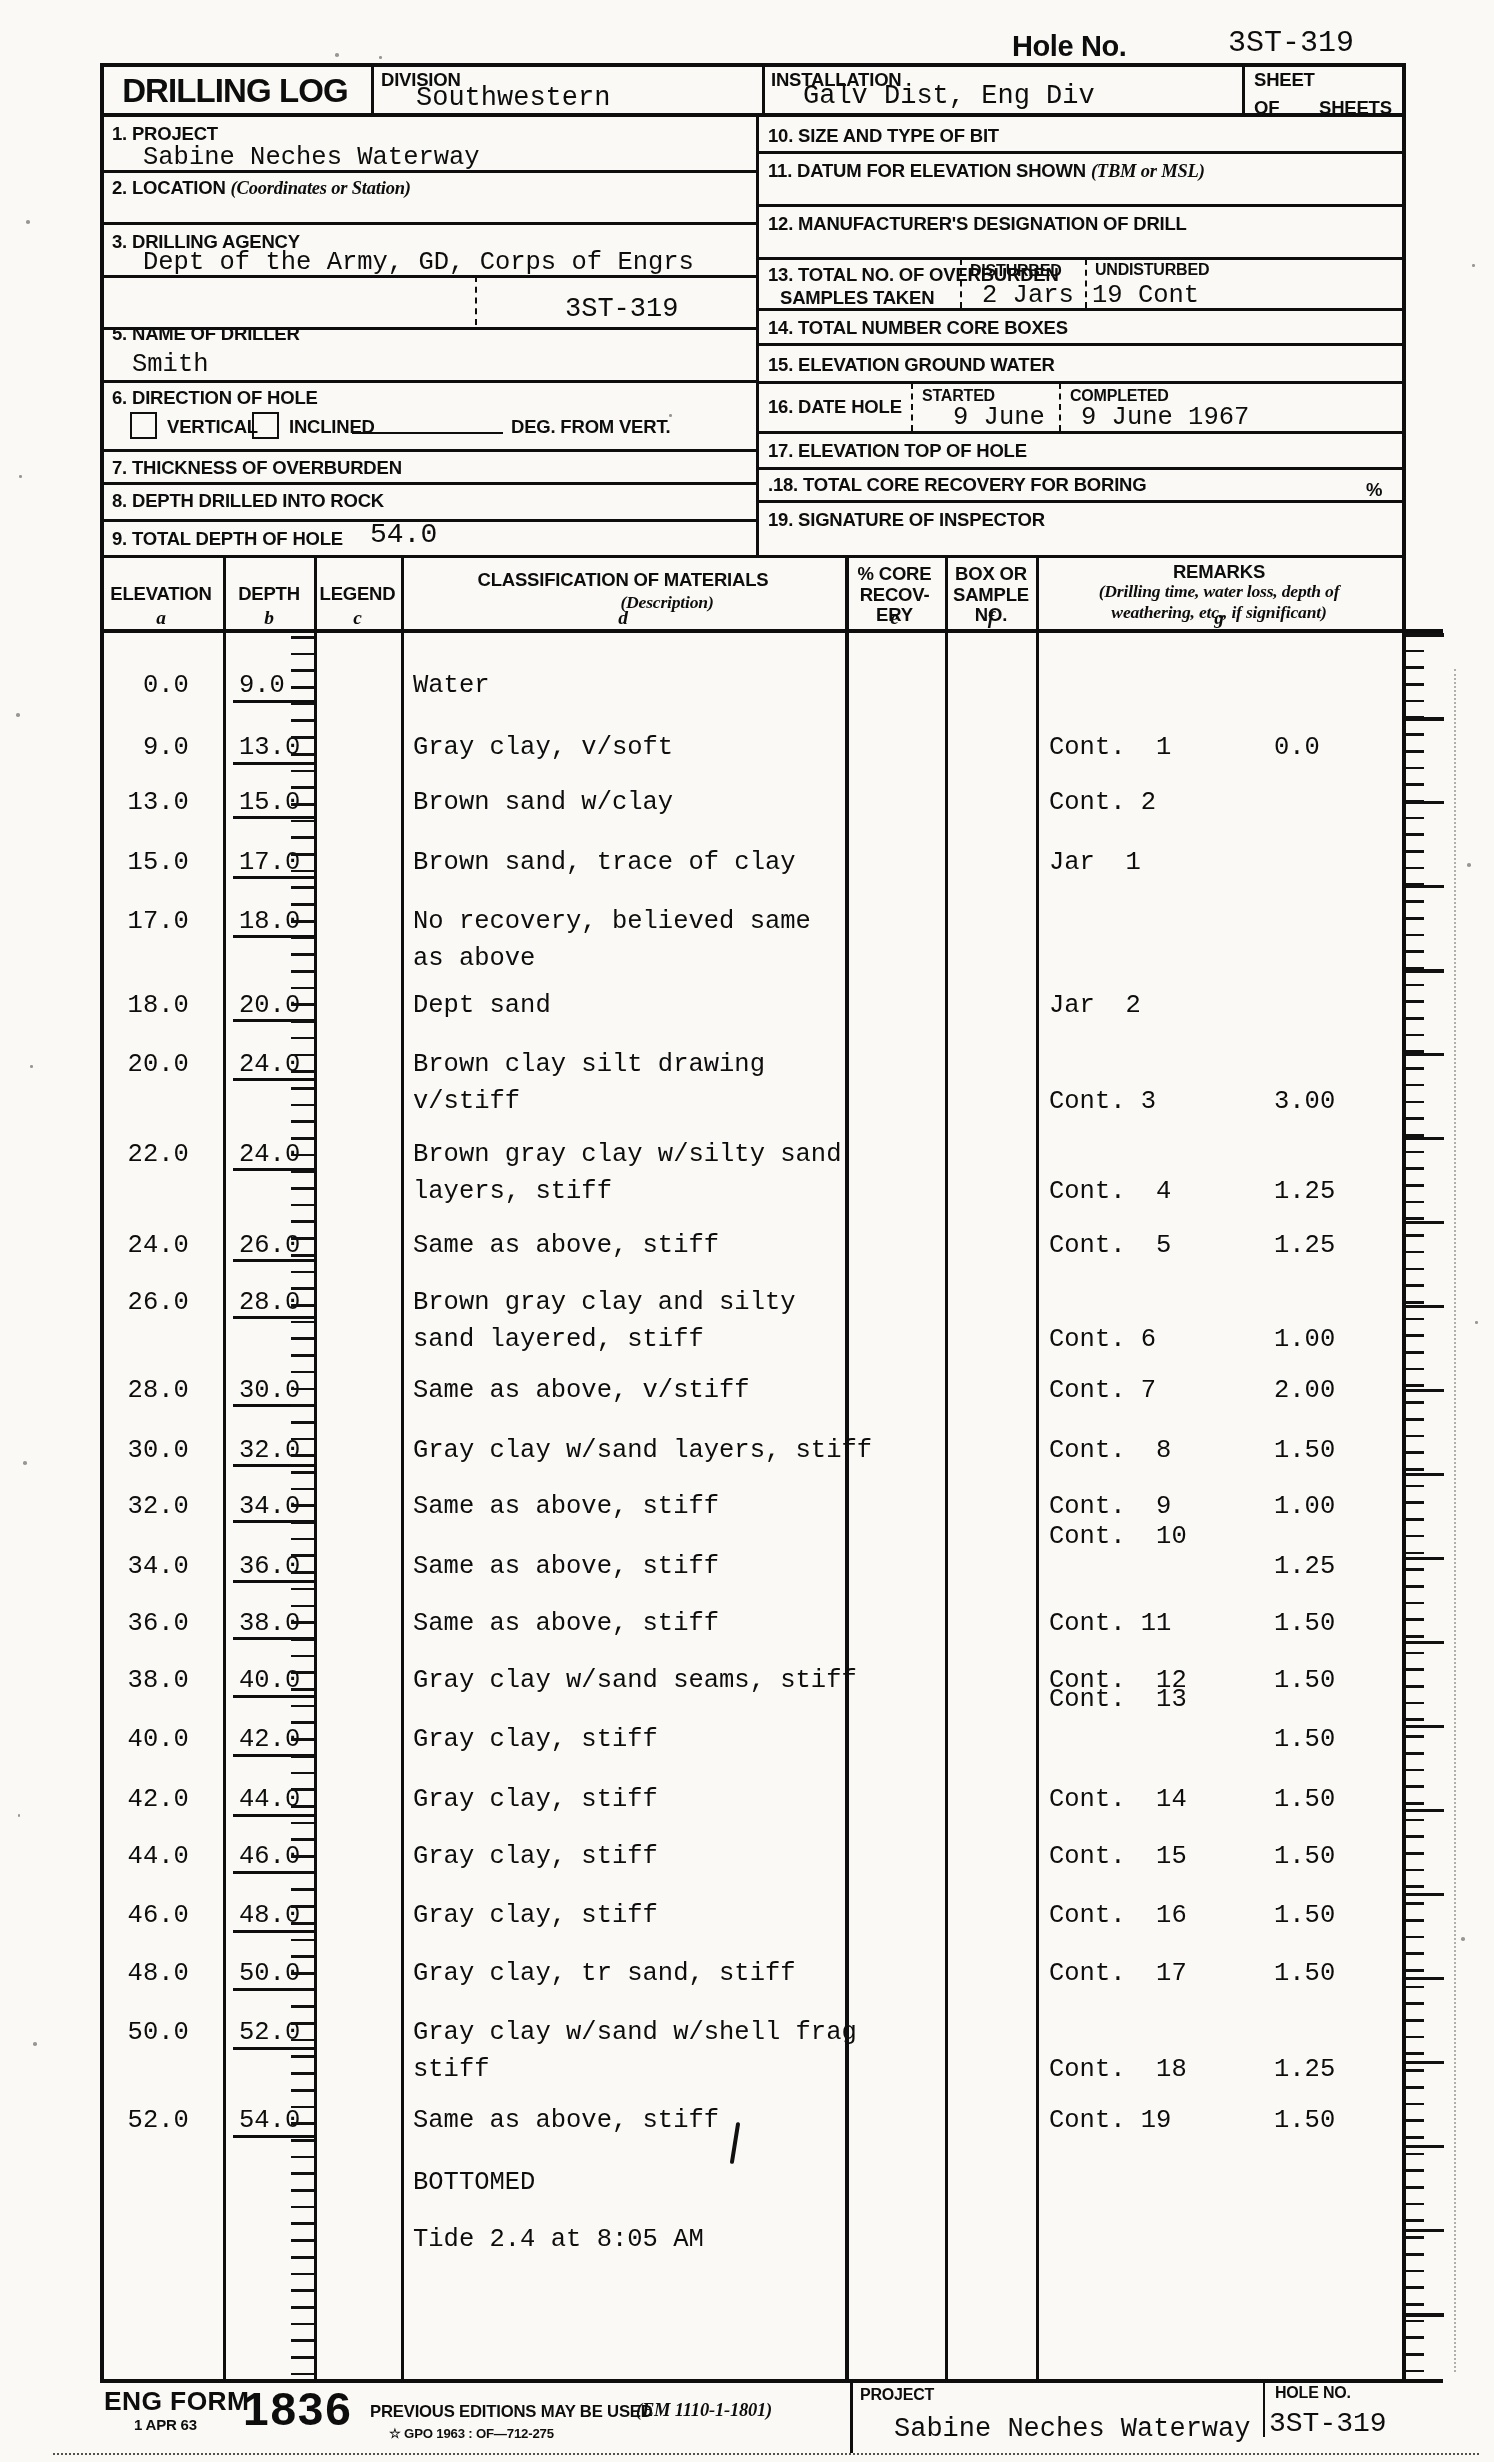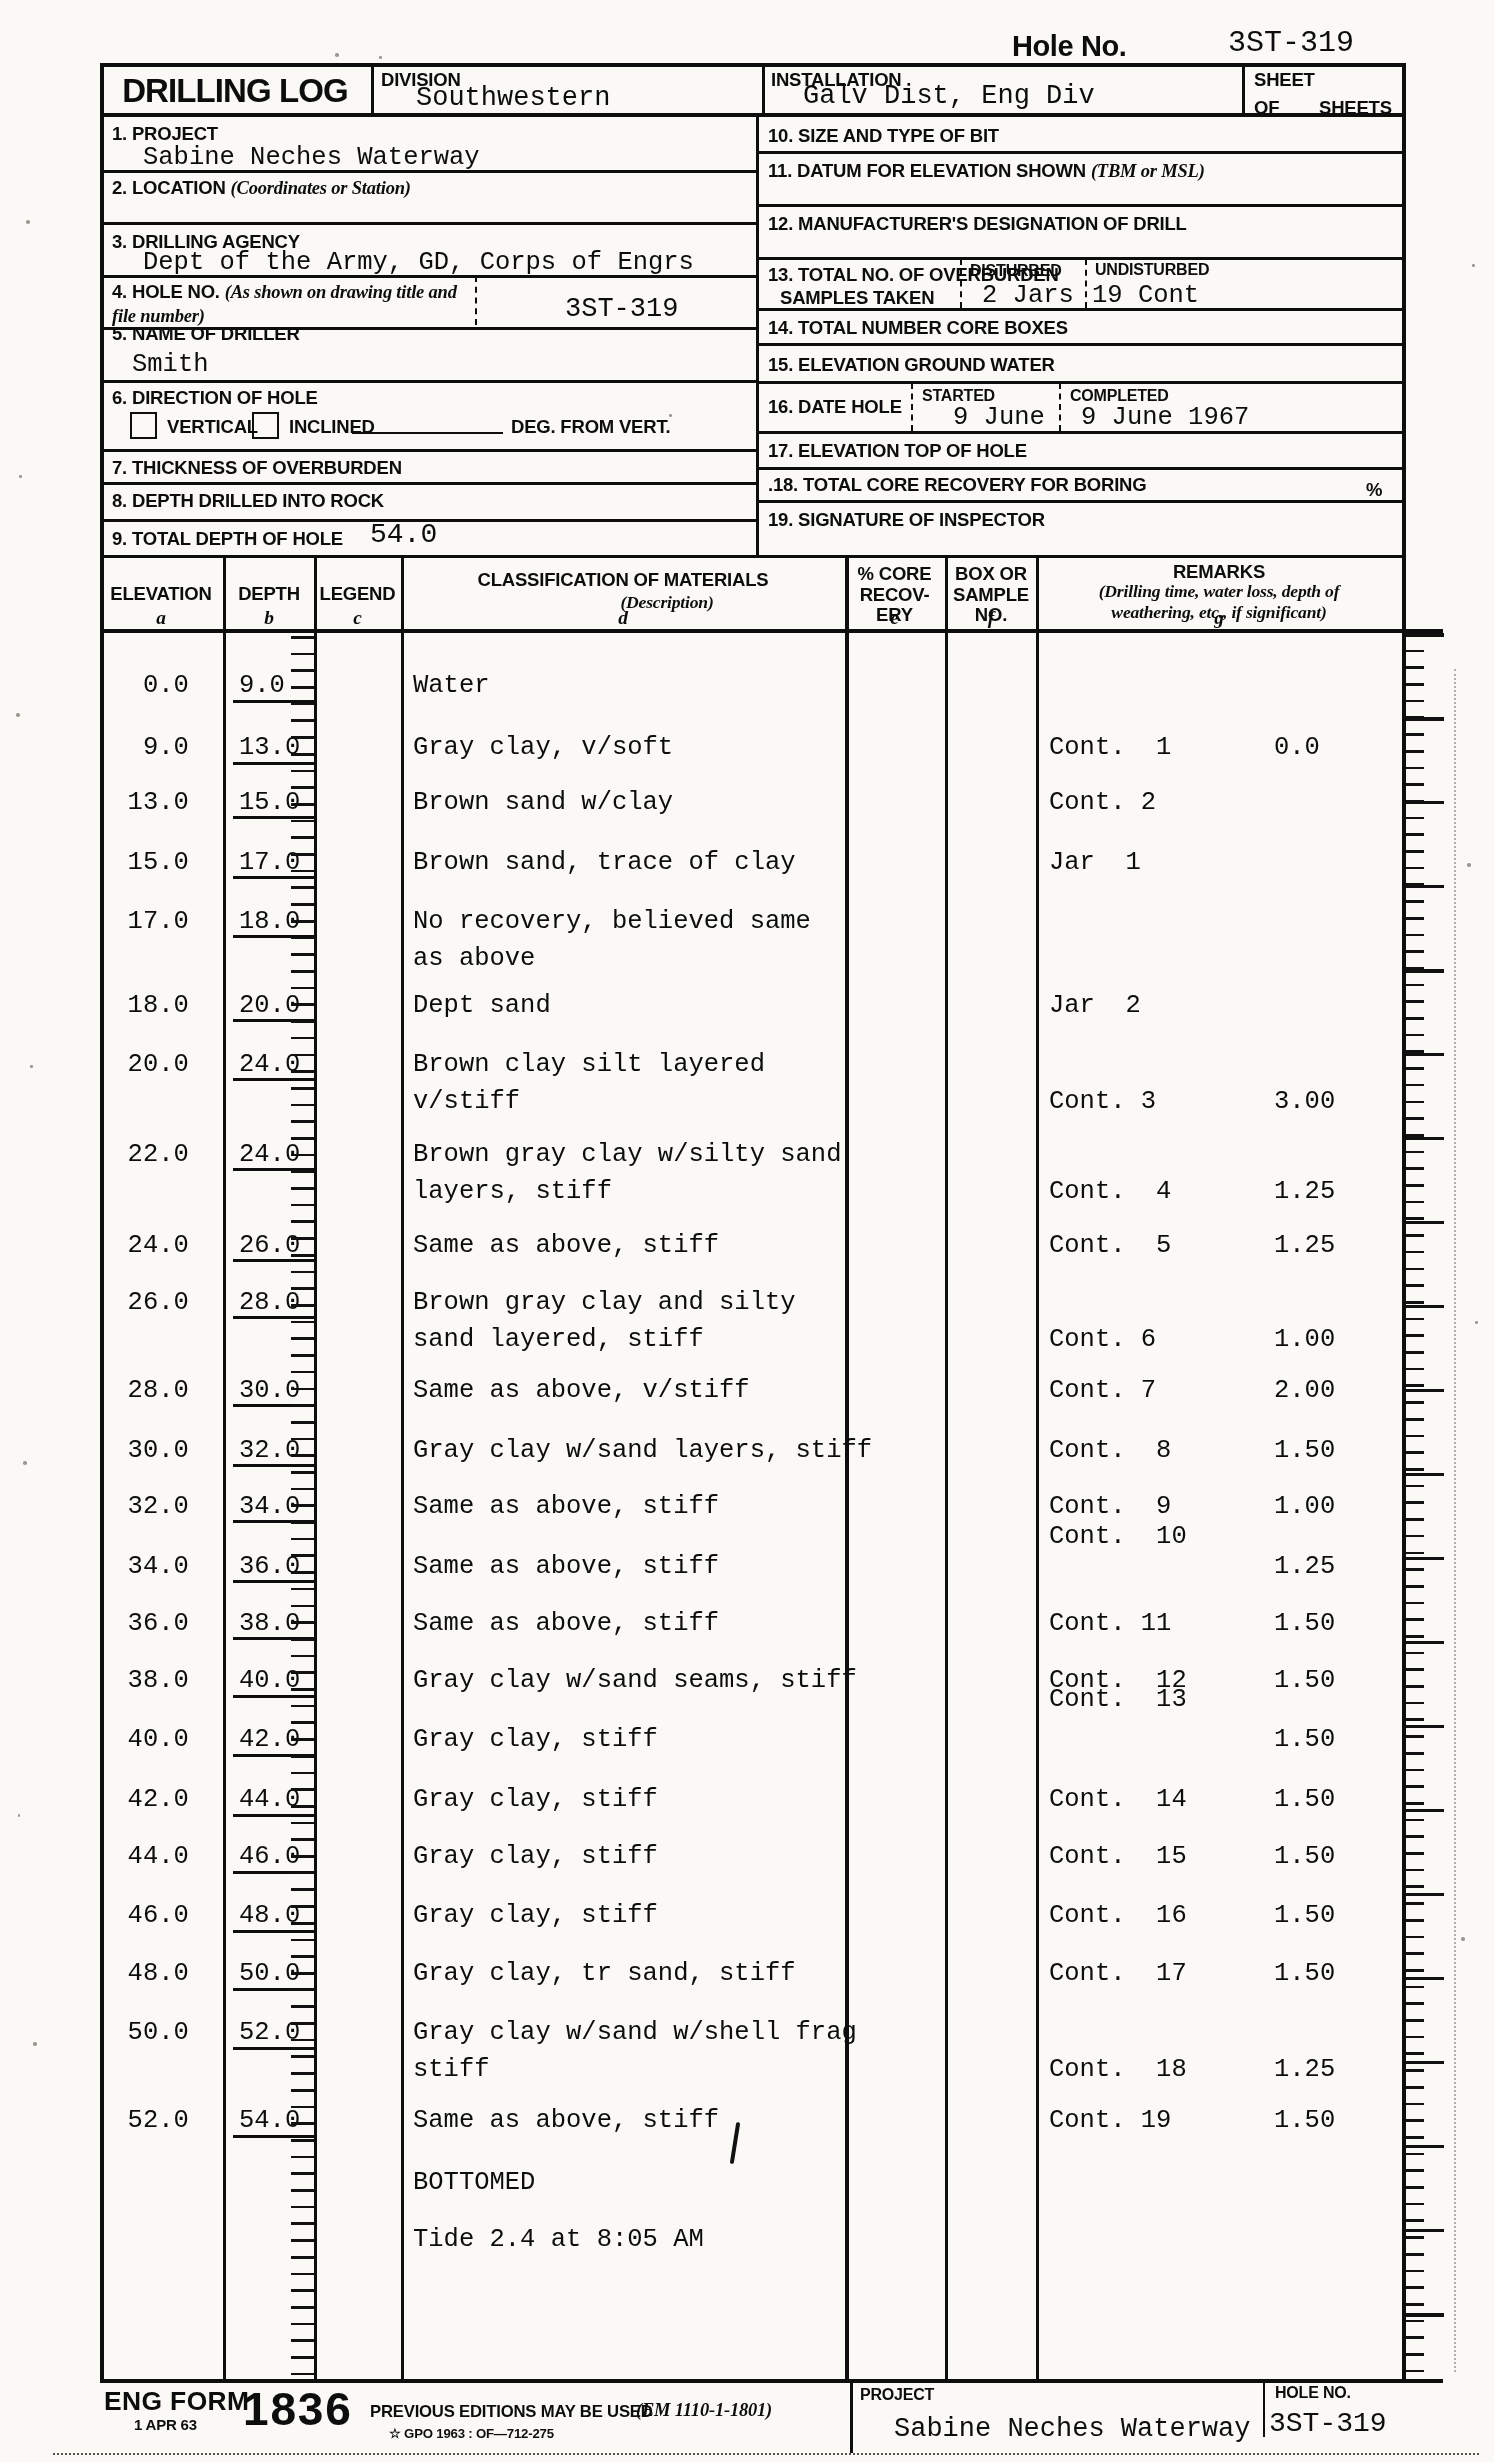--- a/index.html
+++ b/index.html
@@ -57,7 +57,6 @@
   <div class="flabel" style="left:112px;top:231px;">3. DRILLING AGENCY</div>
   <div class="typed" style="left:143px;top:250px;">Dept of the Army, GD, Corps of Engrs</div>
 
-  <div class="flabel" style="left:112px;top:280px;width:352px;white-space:normal;line-height:1.25;"><span>4. HOLE NO. </span><span class="ital">(As shown on drawing title and file number)</span></div>
   <div class="vdash" style="left:475px;top:276px;height:49px;"></div>
   <div class="typed" style="left:565px;top:296px;font-size:27px;">3ST-319</div>
 

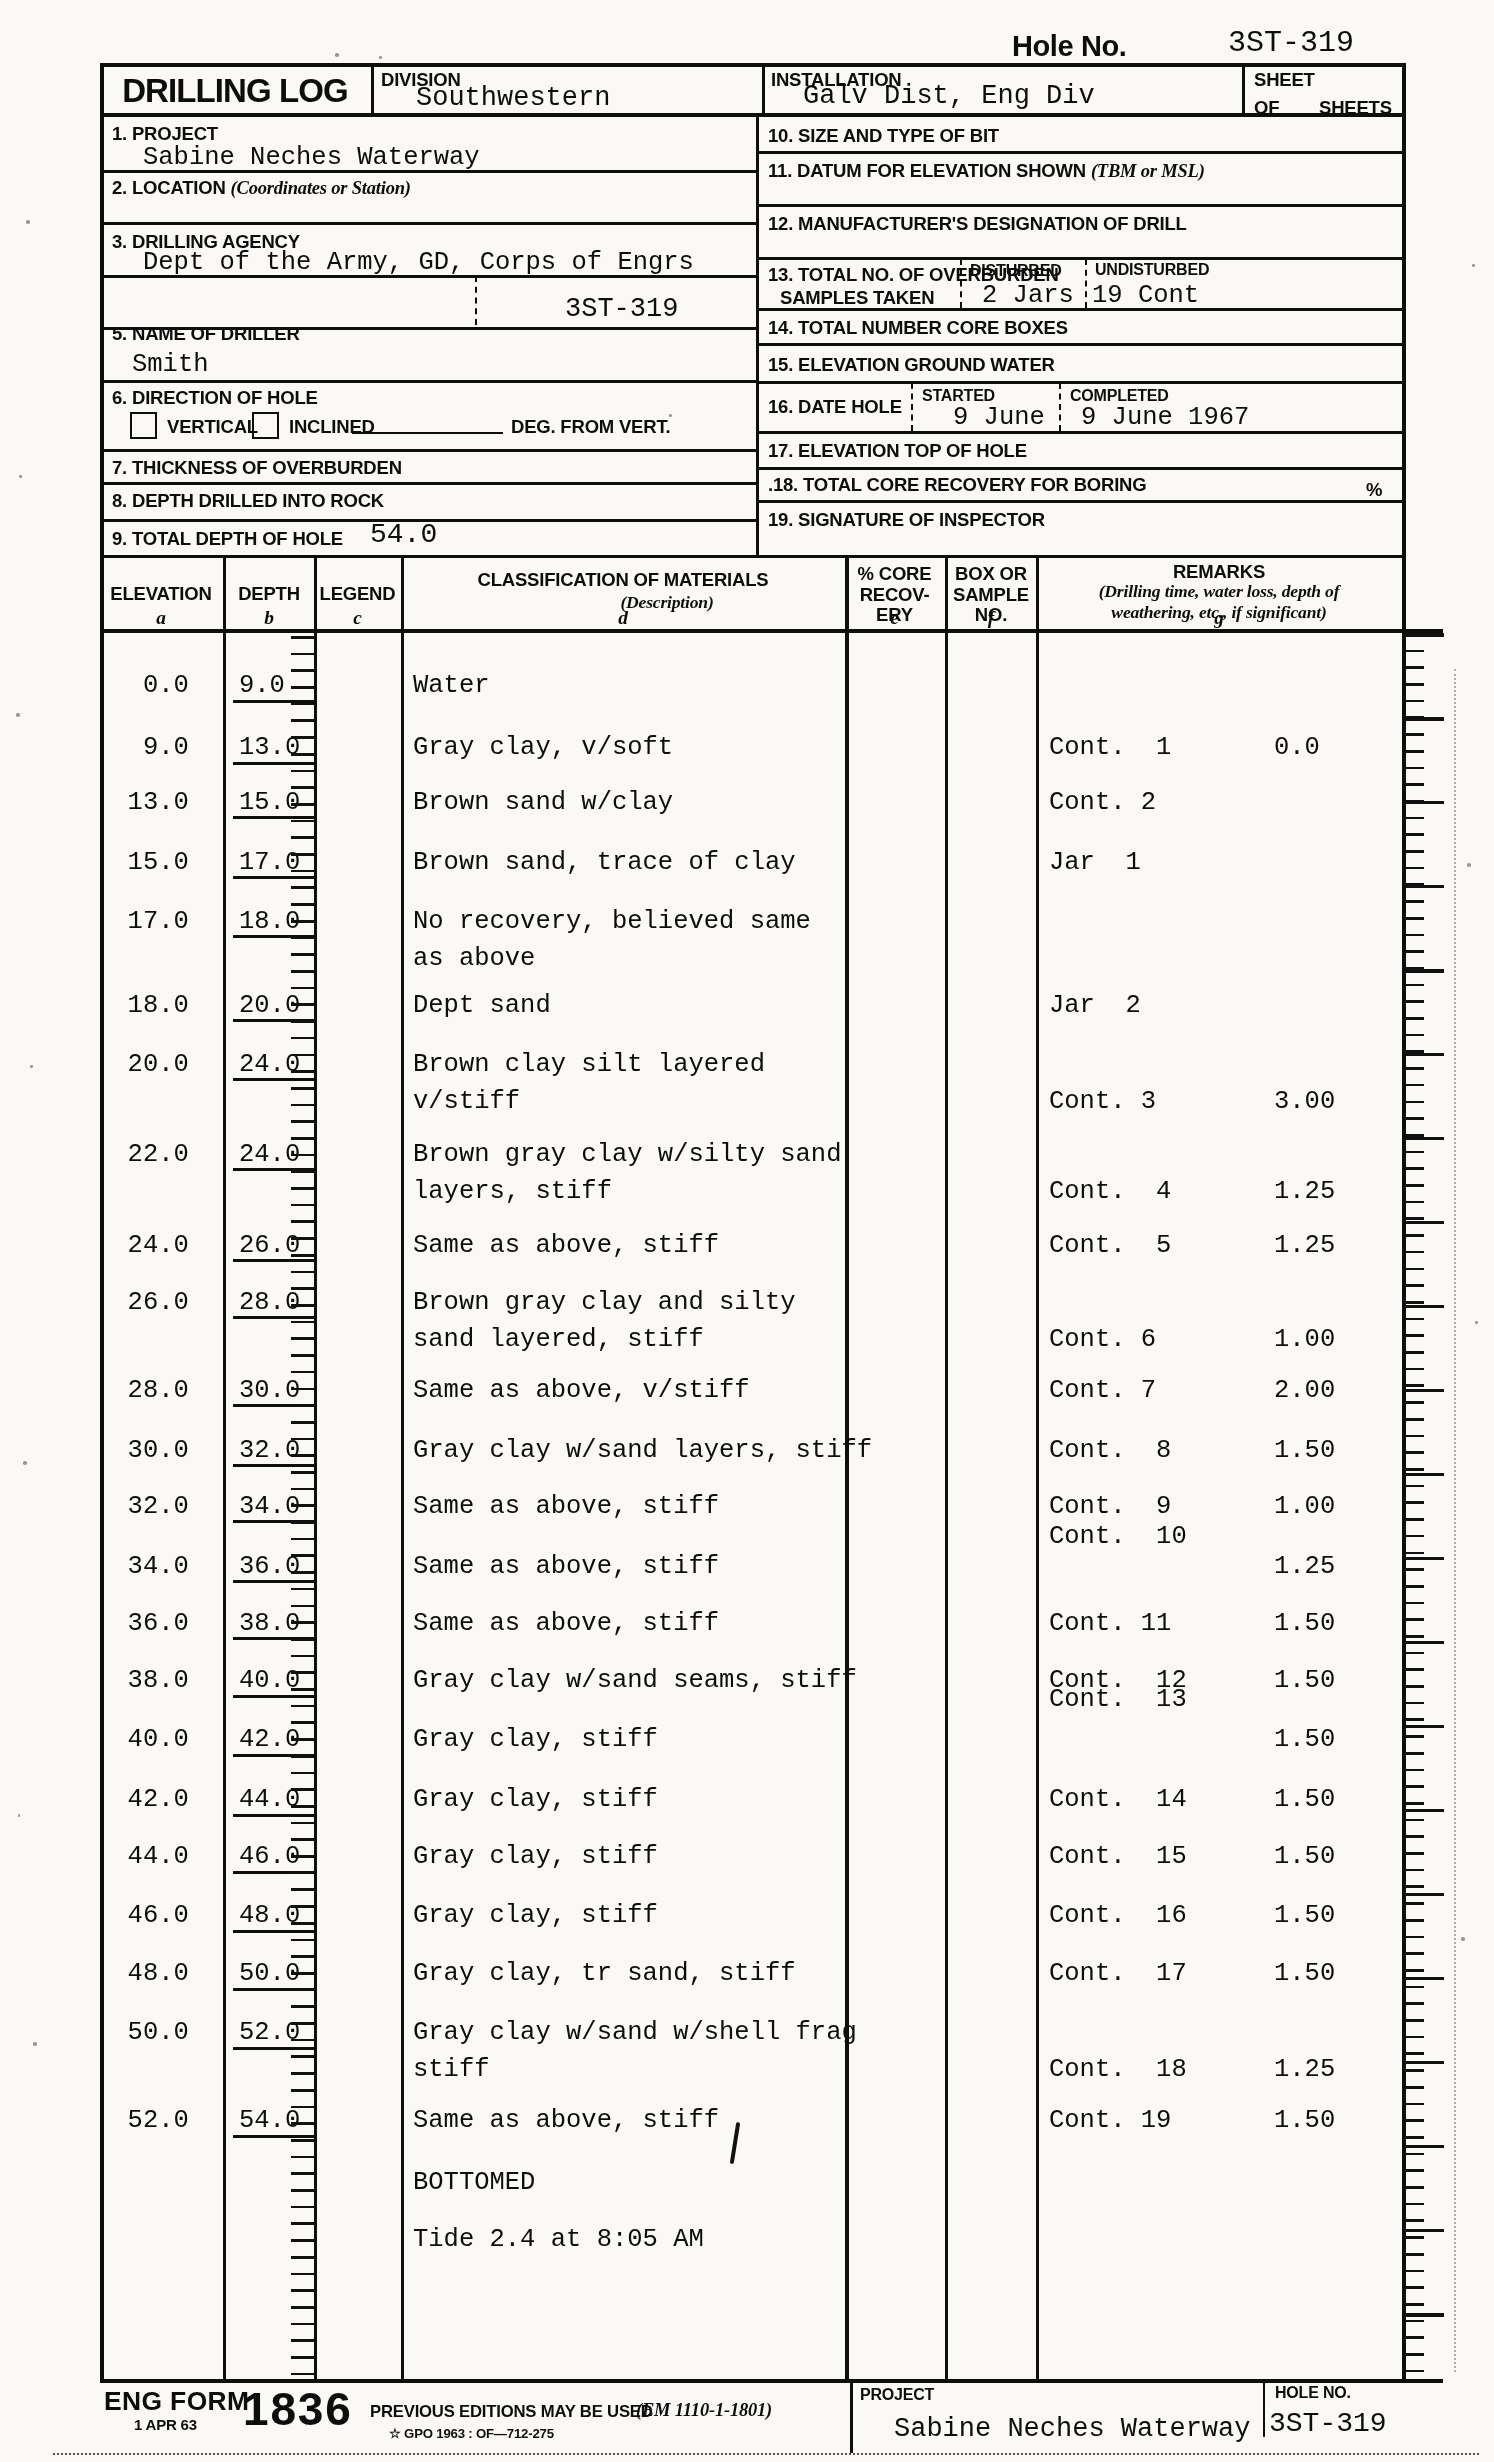--- a/index.html
+++ b/index.html
@@ -161,7 +161,7 @@
       <div class="typed num right" style="left: 8.8px; top: 419px; width: 80px; position: absolute;">20.0</div>
       <div class="typed num" style="left: 139px; top: 419px; position: absolute;">24.0</div>
       <div class="tickline" style="left: 133px; top: 445px;"></div>
-      <div class="typed" style="left: 313px; top: 419px; position: absolute;">Brown clay silt layered</div>
+      <div class="typed" style="left: 313px; top: 419px; position: absolute;">Brown clay silt drawing</div>
       <div class="typed" style="left: 313px; top: 456px; position: absolute;">v/stiff</div>
       <div class="typed" style="left: 949px; top: 456px; position: absolute;">Cont. 3</div>
       <div class="typed" style="left: 1174px; top: 456px; position: absolute;">3.00</div>

